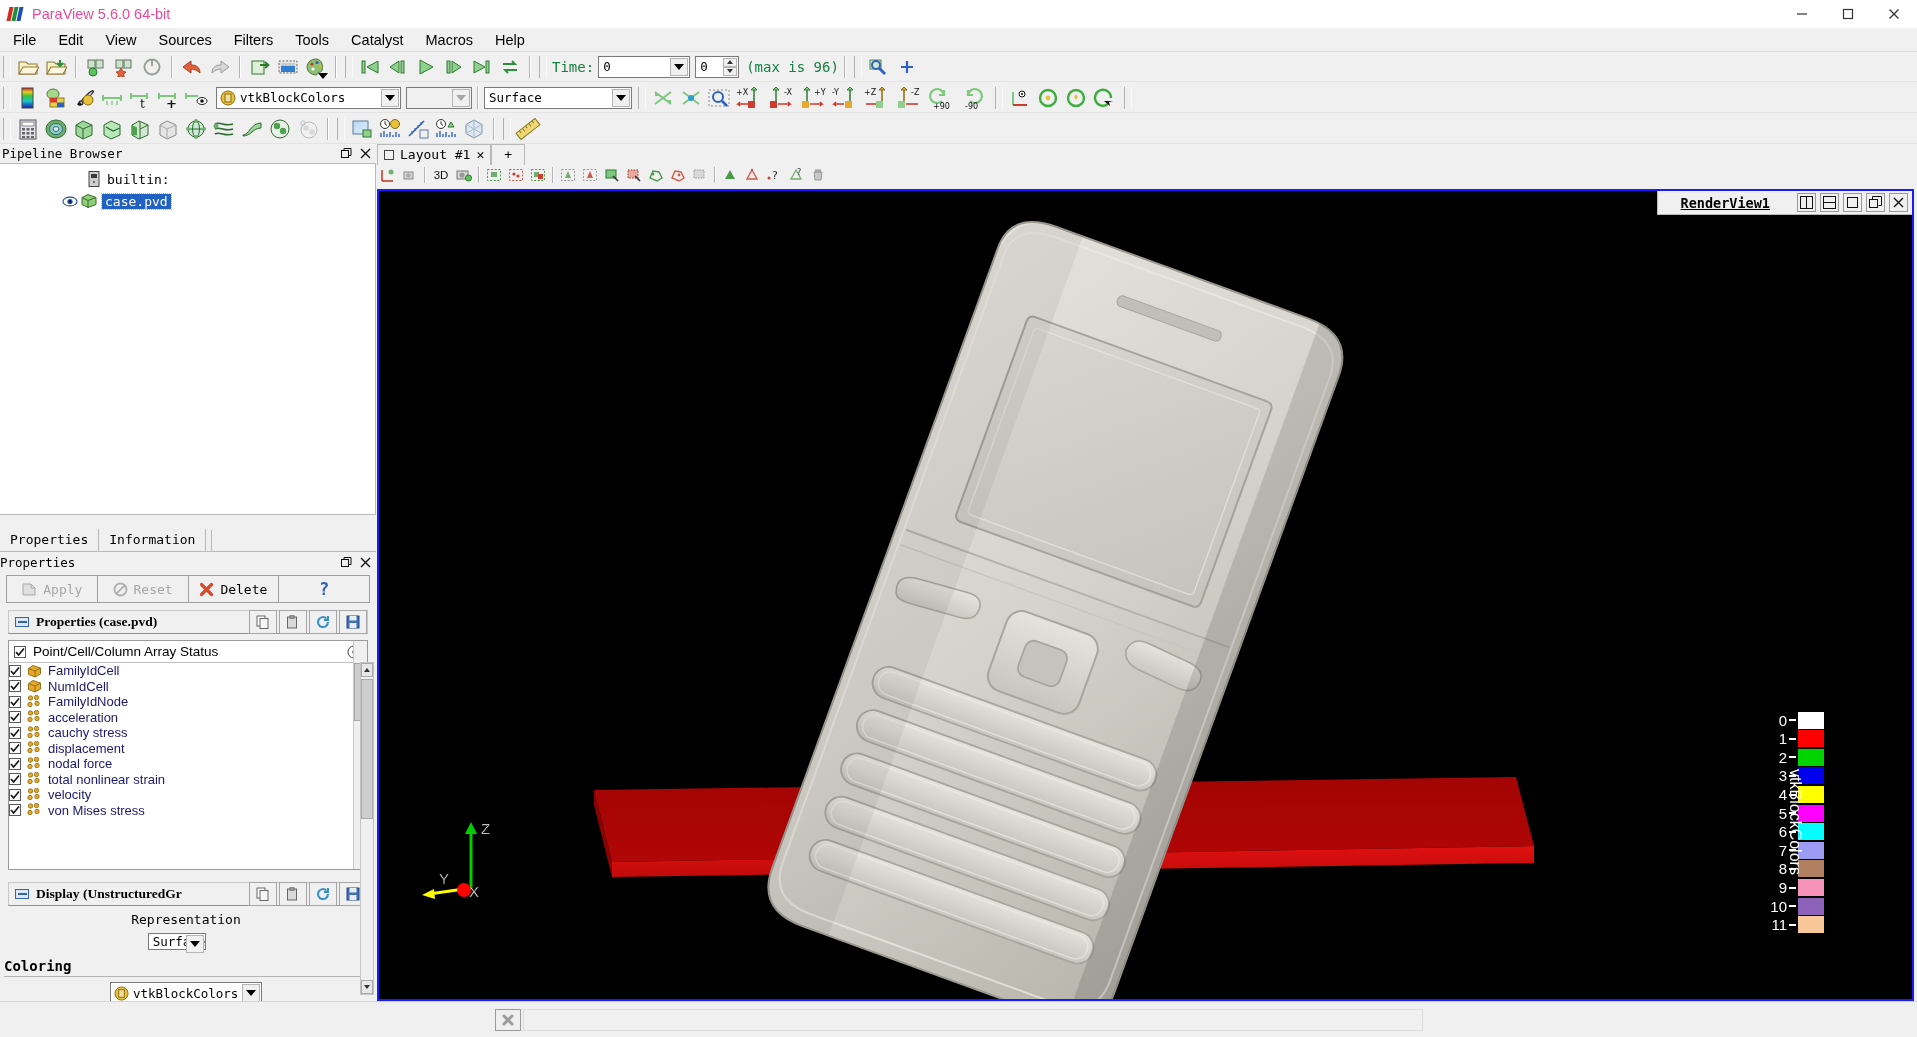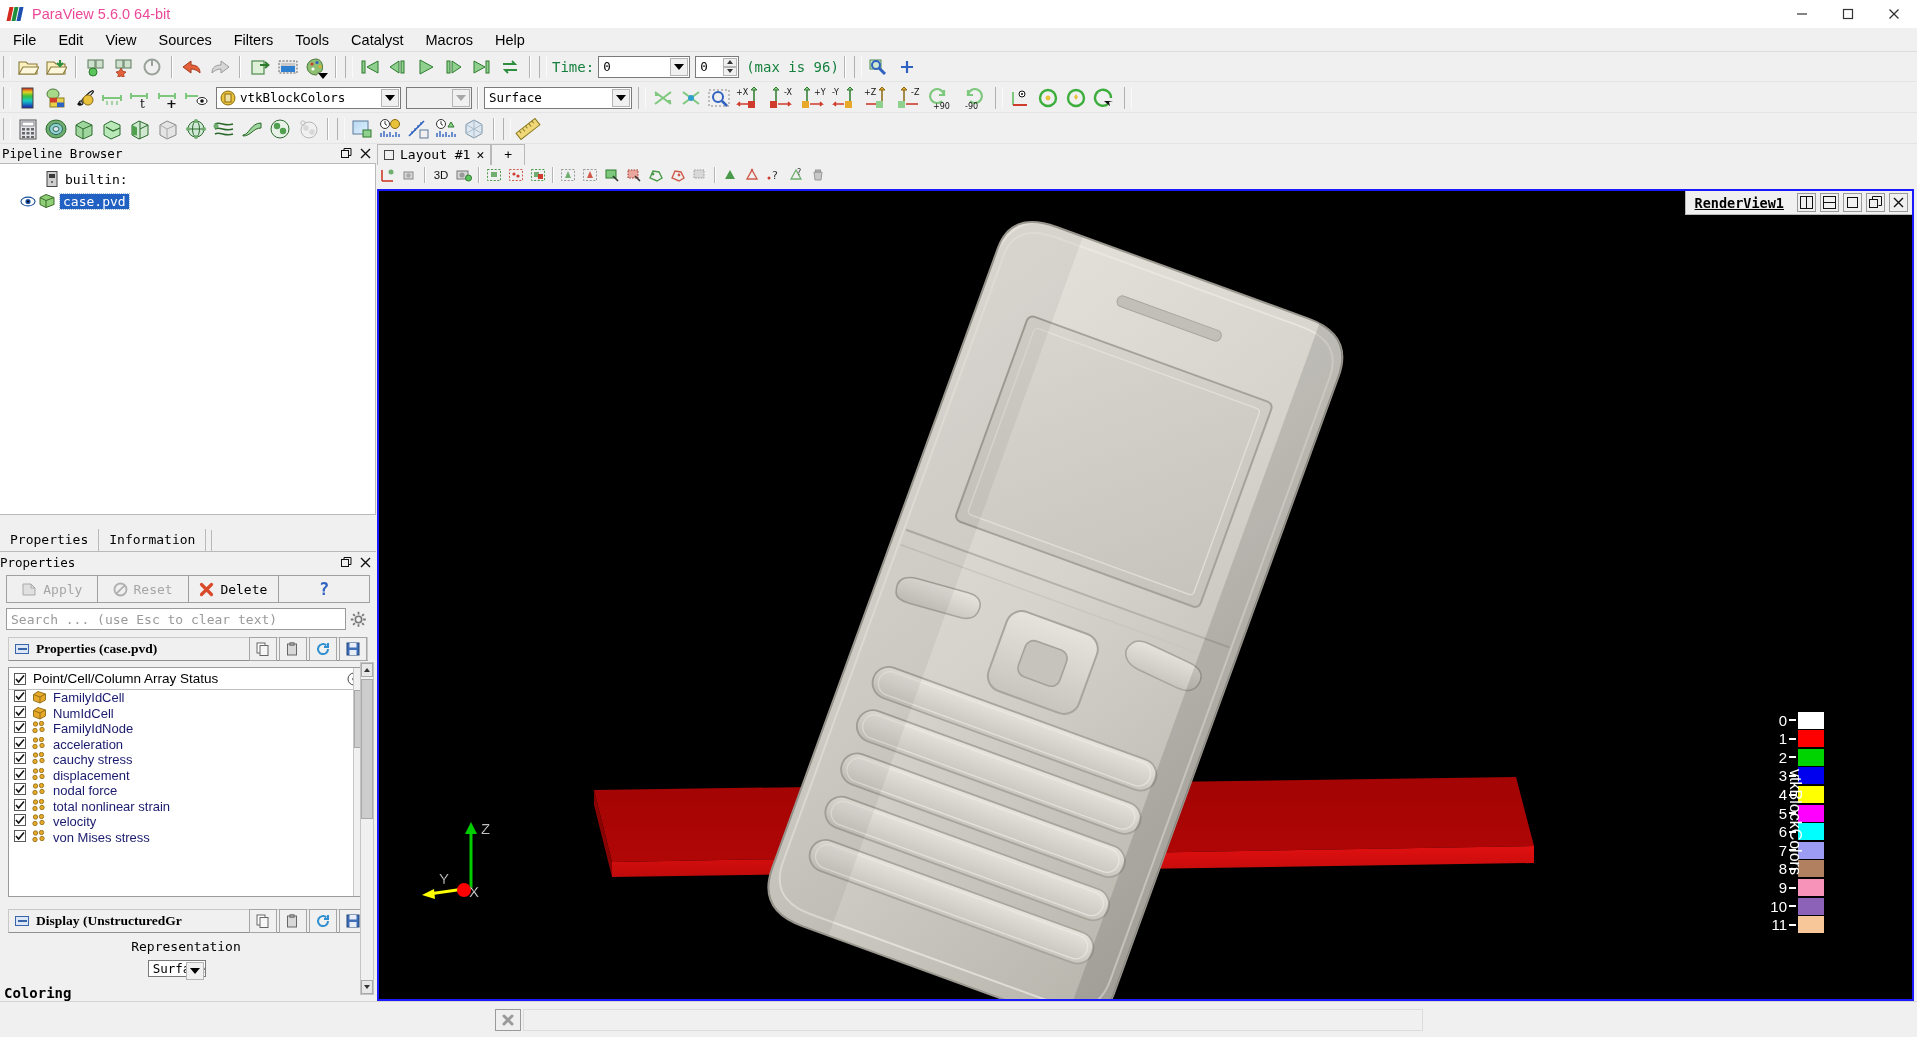--- a/index.html
+++ b/index.html
@@ -125,7 +125,7 @@
     background: #ffffff; border: 1px solid #b9b9b9; border-left:none;
     overflow: hidden;
   }
-  .pl-row { display: flex; align-items: center; height: 22px; padding-left: 18px; }
+  .pl-row { display: flex; align-items: center; height: 22px; padding-left: 18px; margin-left: 42px; }
   .pl-eye { width: 20px; display:flex; align-items:center; justify-content:center; }
   .pl-name {
     font-family: "DejaVu Sans Mono", monospace; font-size: 13px; color: #000;

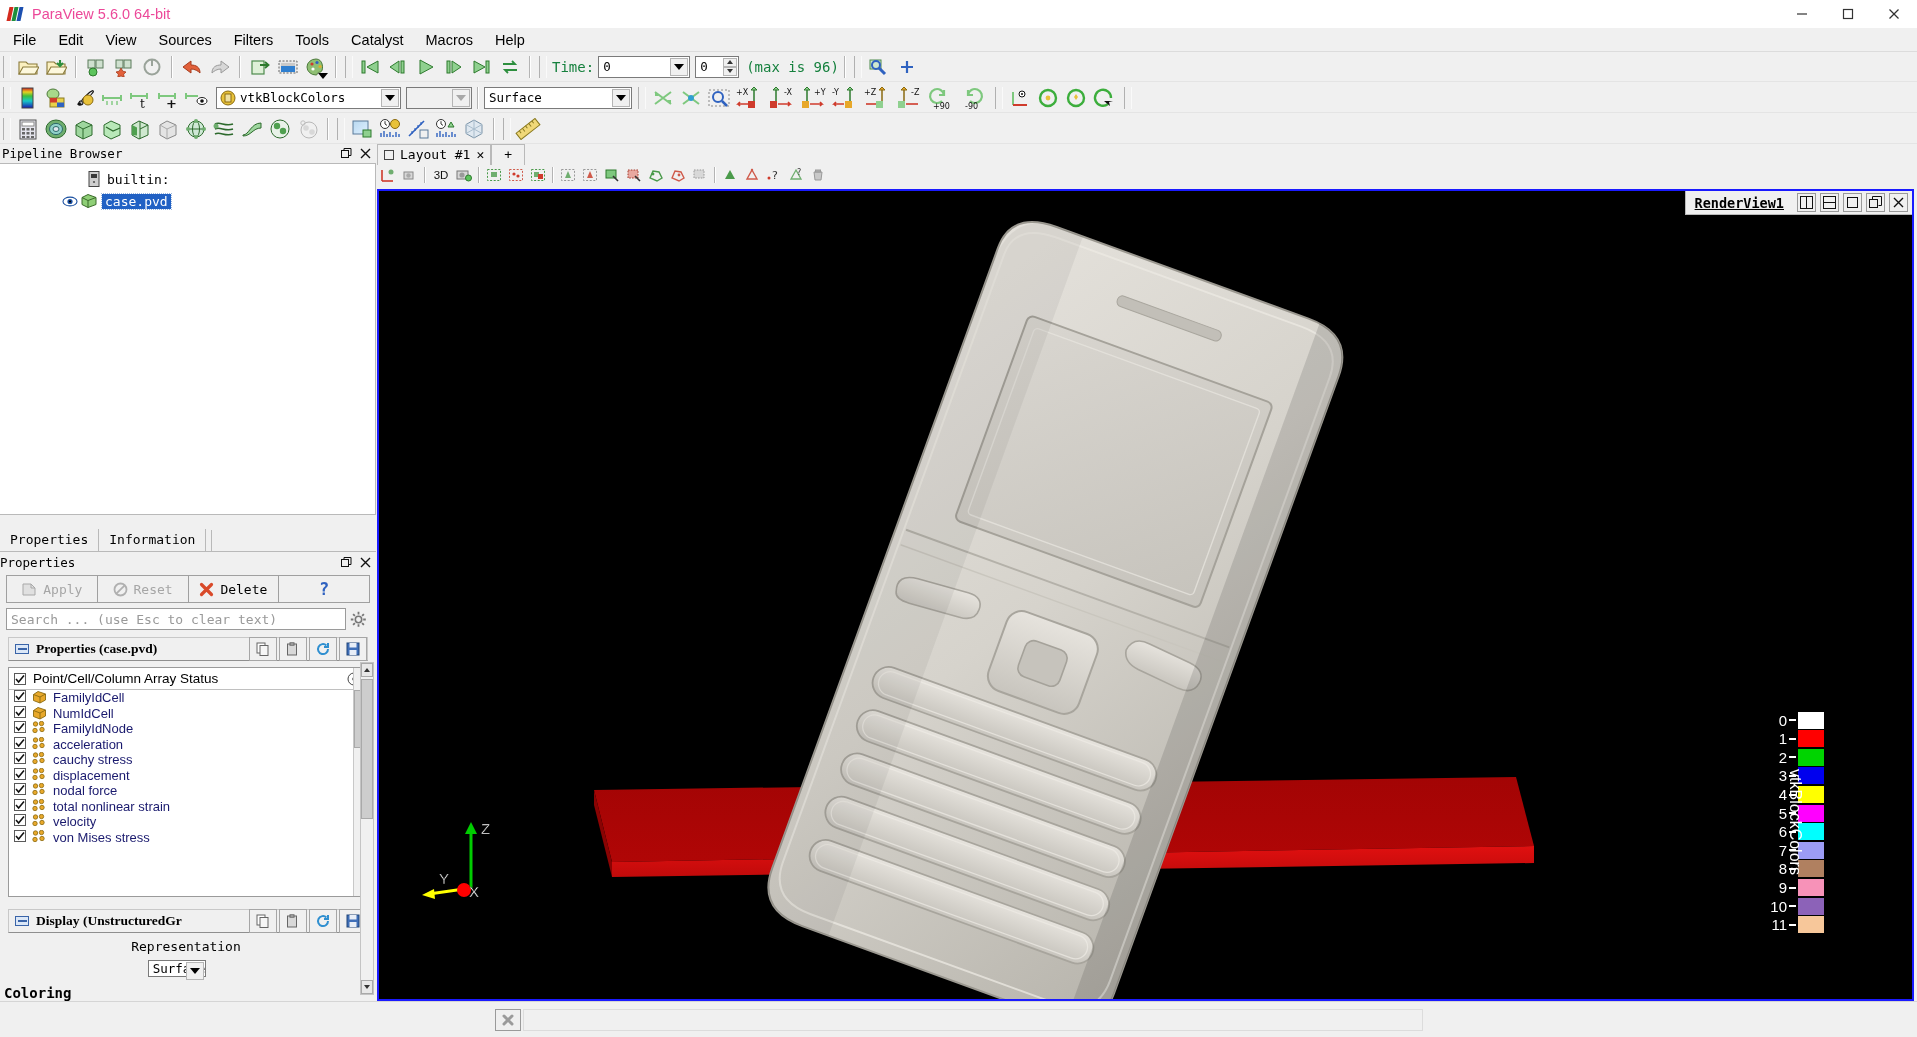--- a/index.html
+++ b/index.html
@@ -250,7 +250,7 @@
   }
   .renderhdr .rvname {
     font-family: "DejaVu Sans Mono", monospace; font-size: 13.5px;
-    font-weight: bold; text-decoration: underline; color: #000; padding: 0 9px;
+    font-weight: bold; text-decoration: underline; color: #000; padding: 0 23px;
   }
   .rvbtn { width: 19px; height: 19px; border: 1px solid #9a9a9a; background:#f0f0f0;
            display:flex; align-items:center; justify-content:center; }

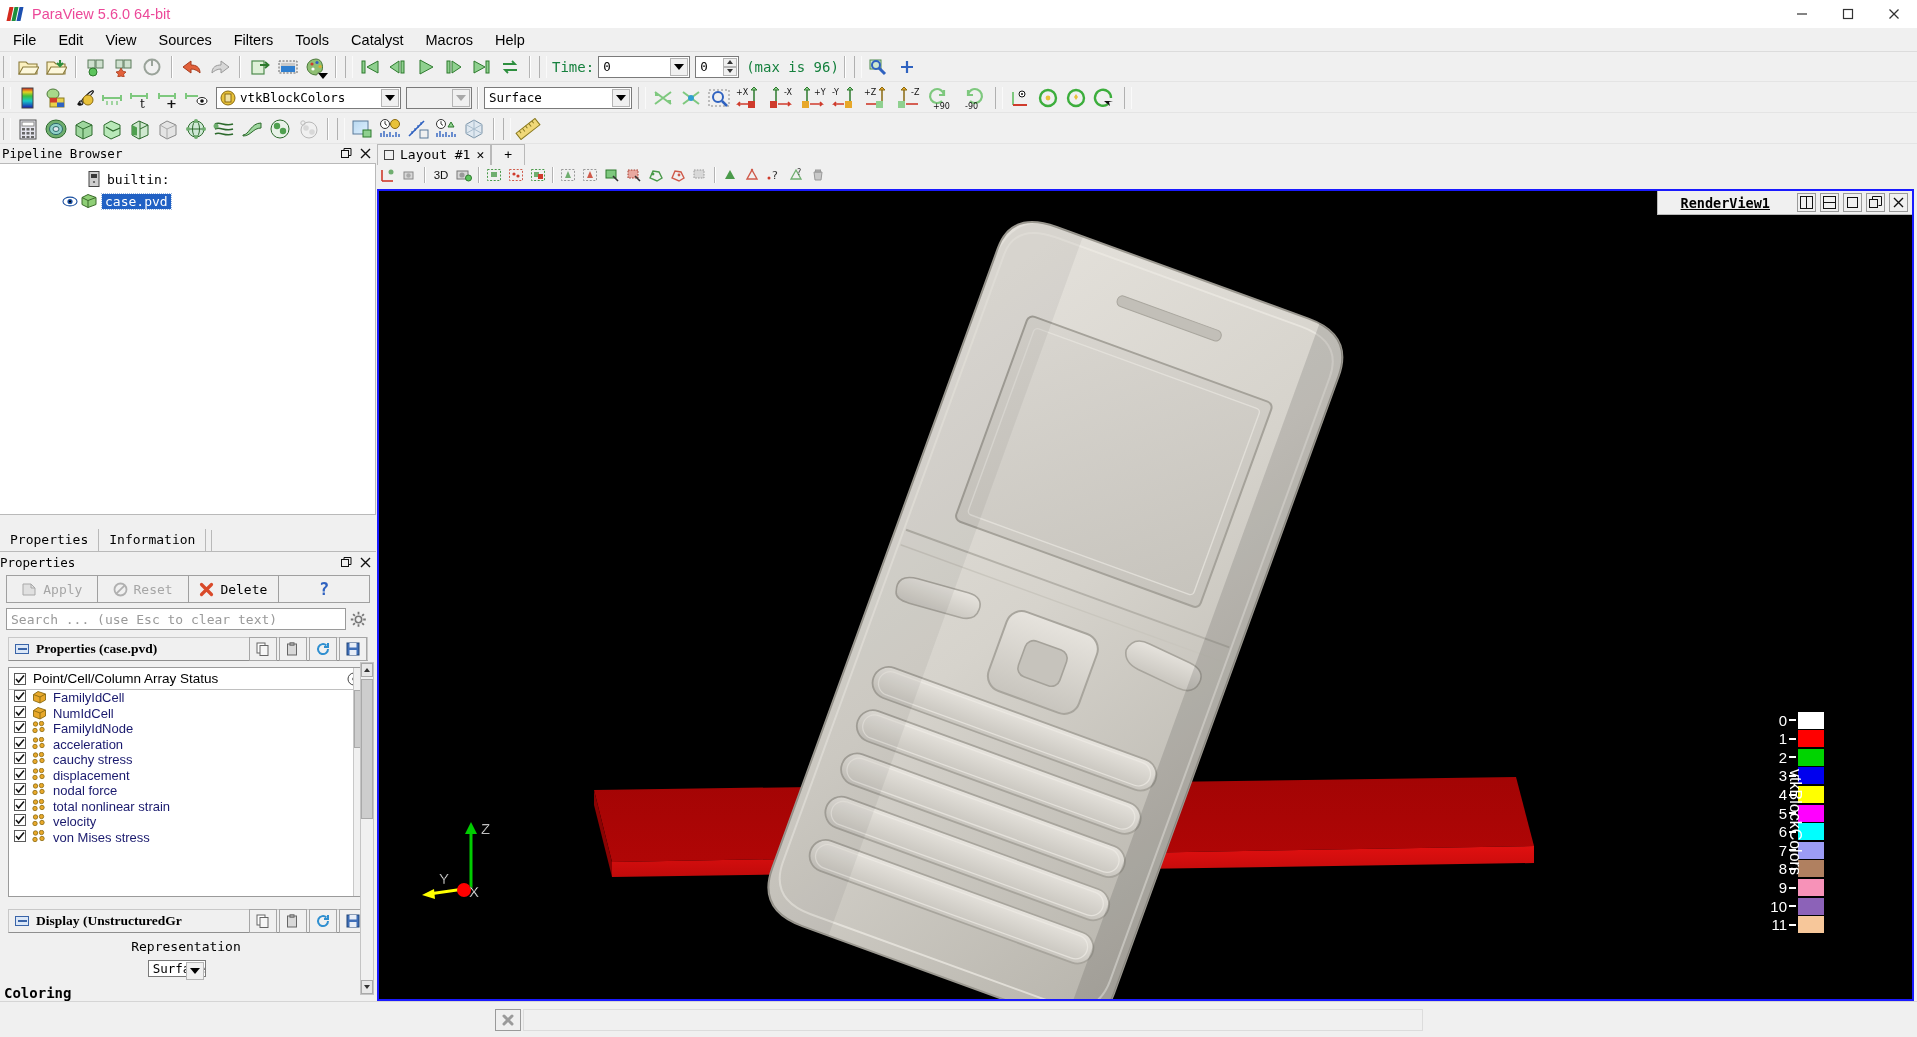--- a/index.html
+++ b/index.html
@@ -958,18 +958,6 @@
         </div>
       </div>
 
-      <div class="searchrow">
-        <div style="width:6px"></div>
-        <div class="searchbox">Search ... (use Esc to clear text)</div>
-        <div class="gearbtn">
-          <svg width="17" height="17" viewBox="0 0 17 17">
-              <circle cx="8.5" cy="8.5" r="3.2" fill="none" stroke="#777" stroke-width="1.6"></circle>
-              <g stroke="#777" stroke-width="1.8">
-                <path d="M8.5 0.8v2.6M8.5 13.2v2.6M0.8 8.5h2.6M13.2 8.5h2.6M3.1 3.1l1.8 1.8M12.1 12.1l1.8 1.8M13.9 3.1l-1.8 1.8M4.9 12.1l-1.8 1.8"></path>
-              </g>
-            </svg>
-        </div>
-      </div>
 
       <div class="sectionhdr">
         <span class="minusbox">

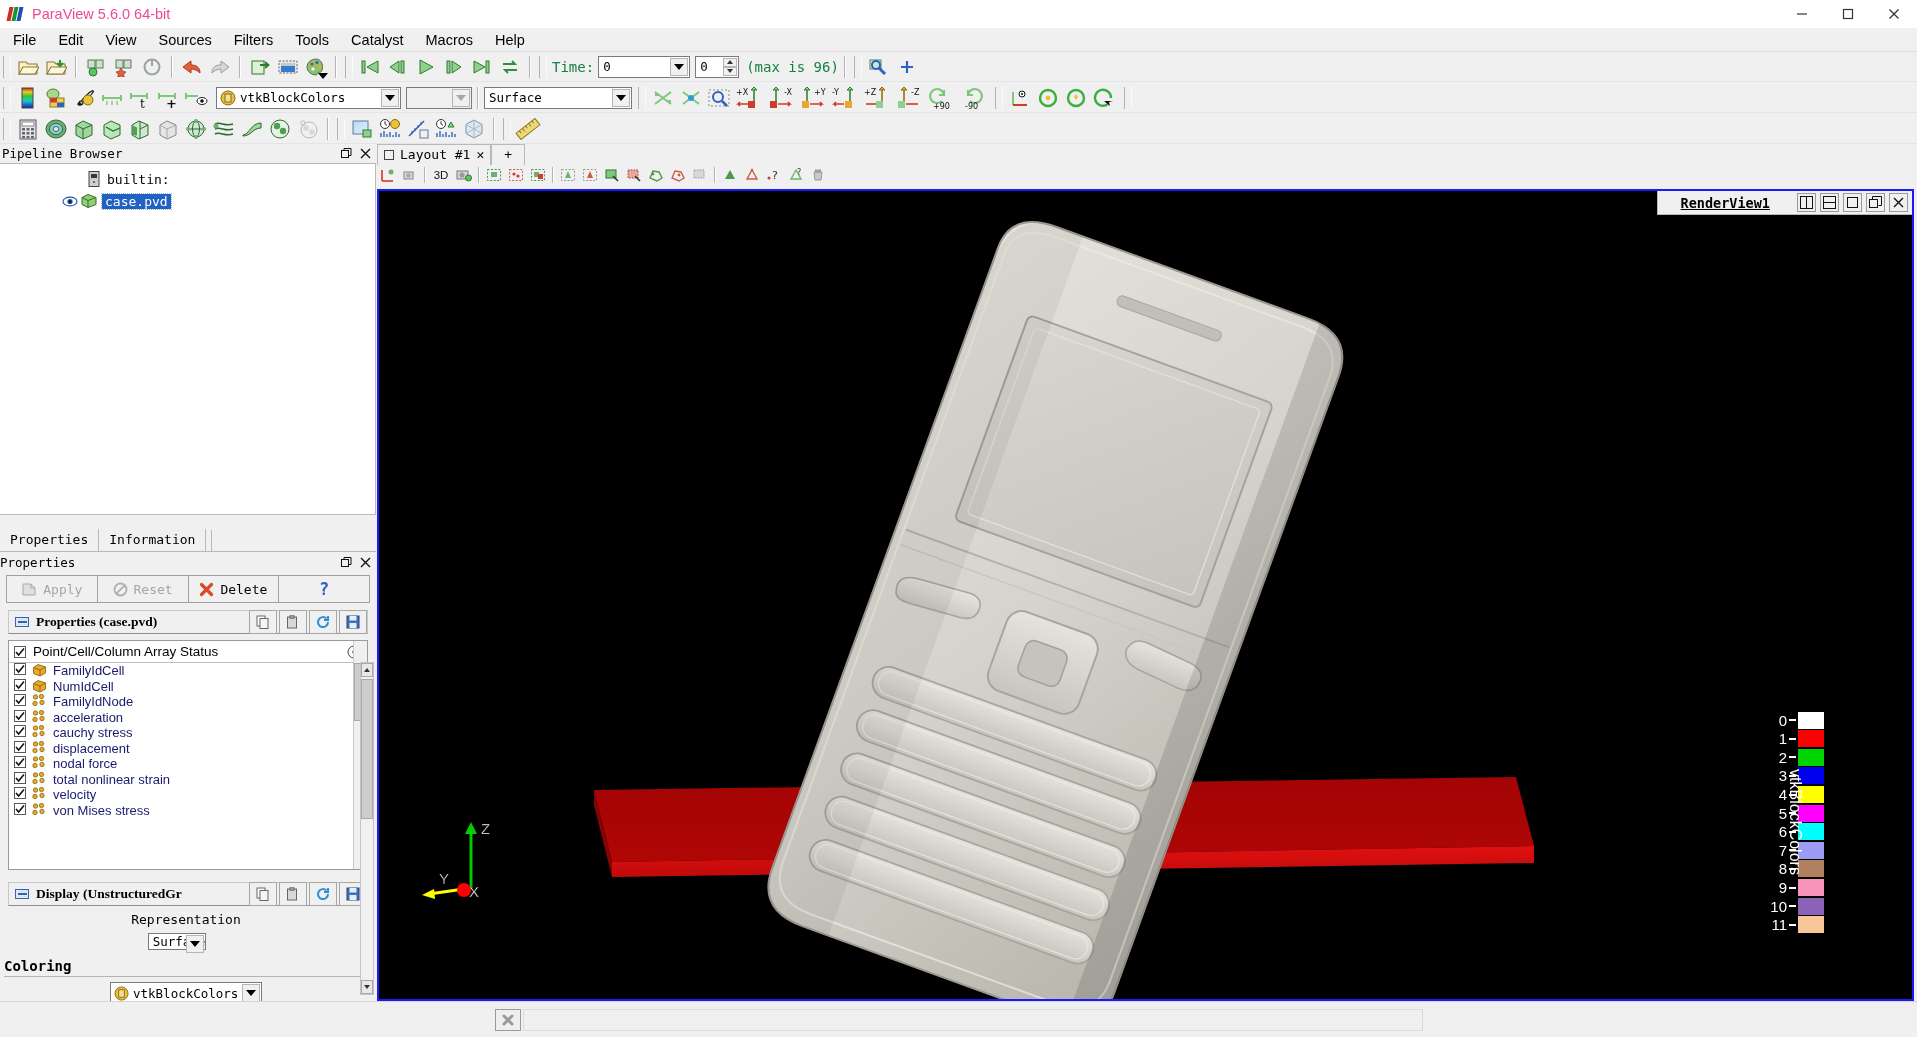--- a/index.html
+++ b/index.html
@@ -190,7 +190,7 @@
     font-family: "Liberation Sans", sans-serif; font-size: 13.5px;
   }
   .al-row {
-    height: 15.5px; display:flex; gap: 6px; padding-left: 5px;
+    height: 15.5px; display:flex; align-items:center; gap: 6px; 
     font-family: "Liberation Sans", sans-serif; font-size: 13px; color: #1a1a6e;
   }
   .cbx {

